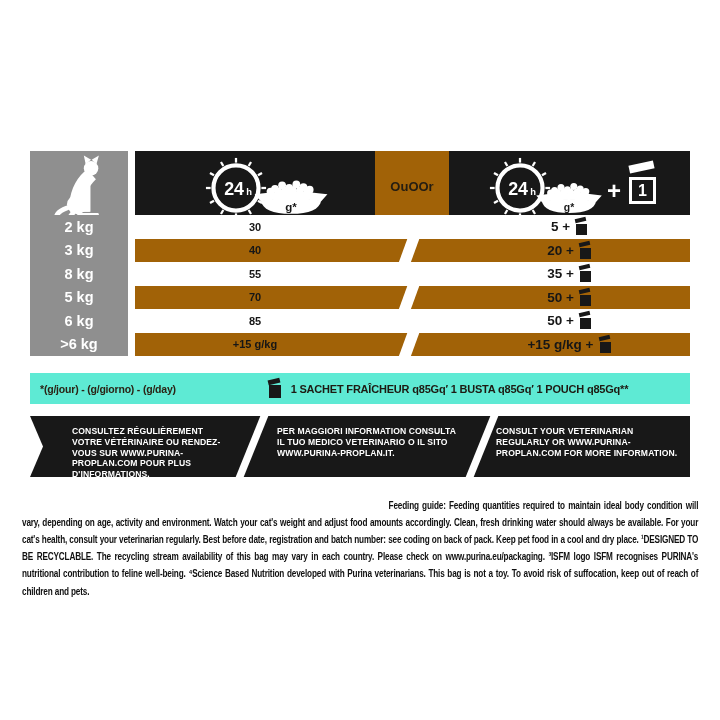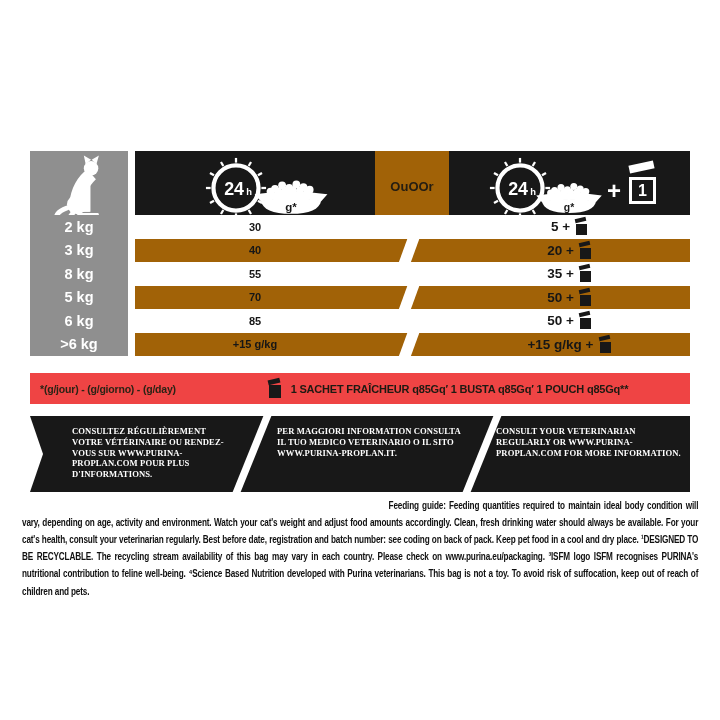--- a/index.html
+++ b/index.html
@@ -80,7 +80,7 @@
 
   
   .foot-bar {
-    position:absolute; left:30px; top:373px; width:660px; height:31px; background:#ef4444;padding-left:27px;
+    position:absolute; left:30px; top:373px; width:660px; height:31px; background:#5eead4;padding-left:27px;
   }
   .foot-bar .units {
     position:absolute; left:10px; top:0; bottom:0; display:flex; align-items:center;

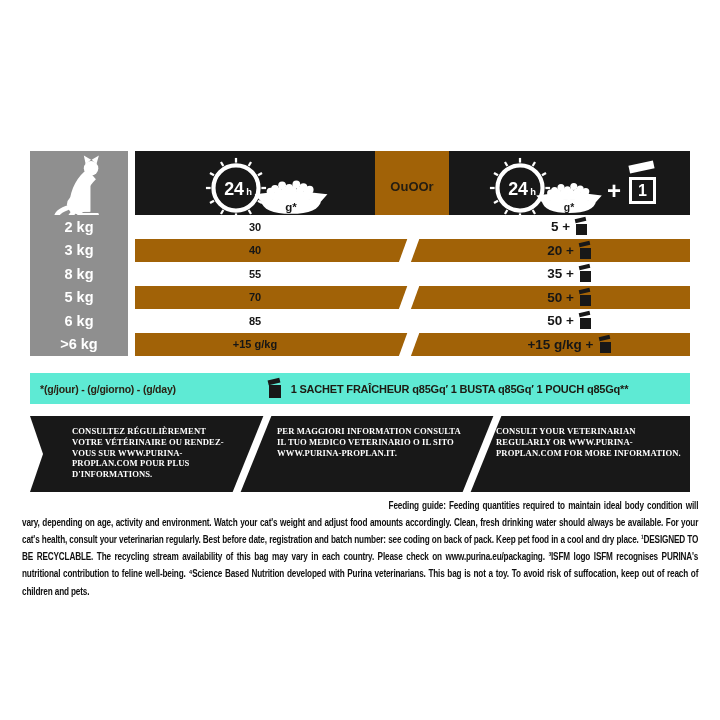--- a/index.html
+++ b/index.html
@@ -102,7 +102,7 @@
 
   
   .band {
-    position:absolute; left:30px; top:416px; width:660px; height:76px; background:#181818;font-family:Liberation Serif, serif;
+    position:absolute; left:30px; top:416px; width:660px; height:61px; background:#181818;
   }
   .band .notch {
     position:absolute; left:0; top:0; bottom:0; width:13px; background:#ffffff;

